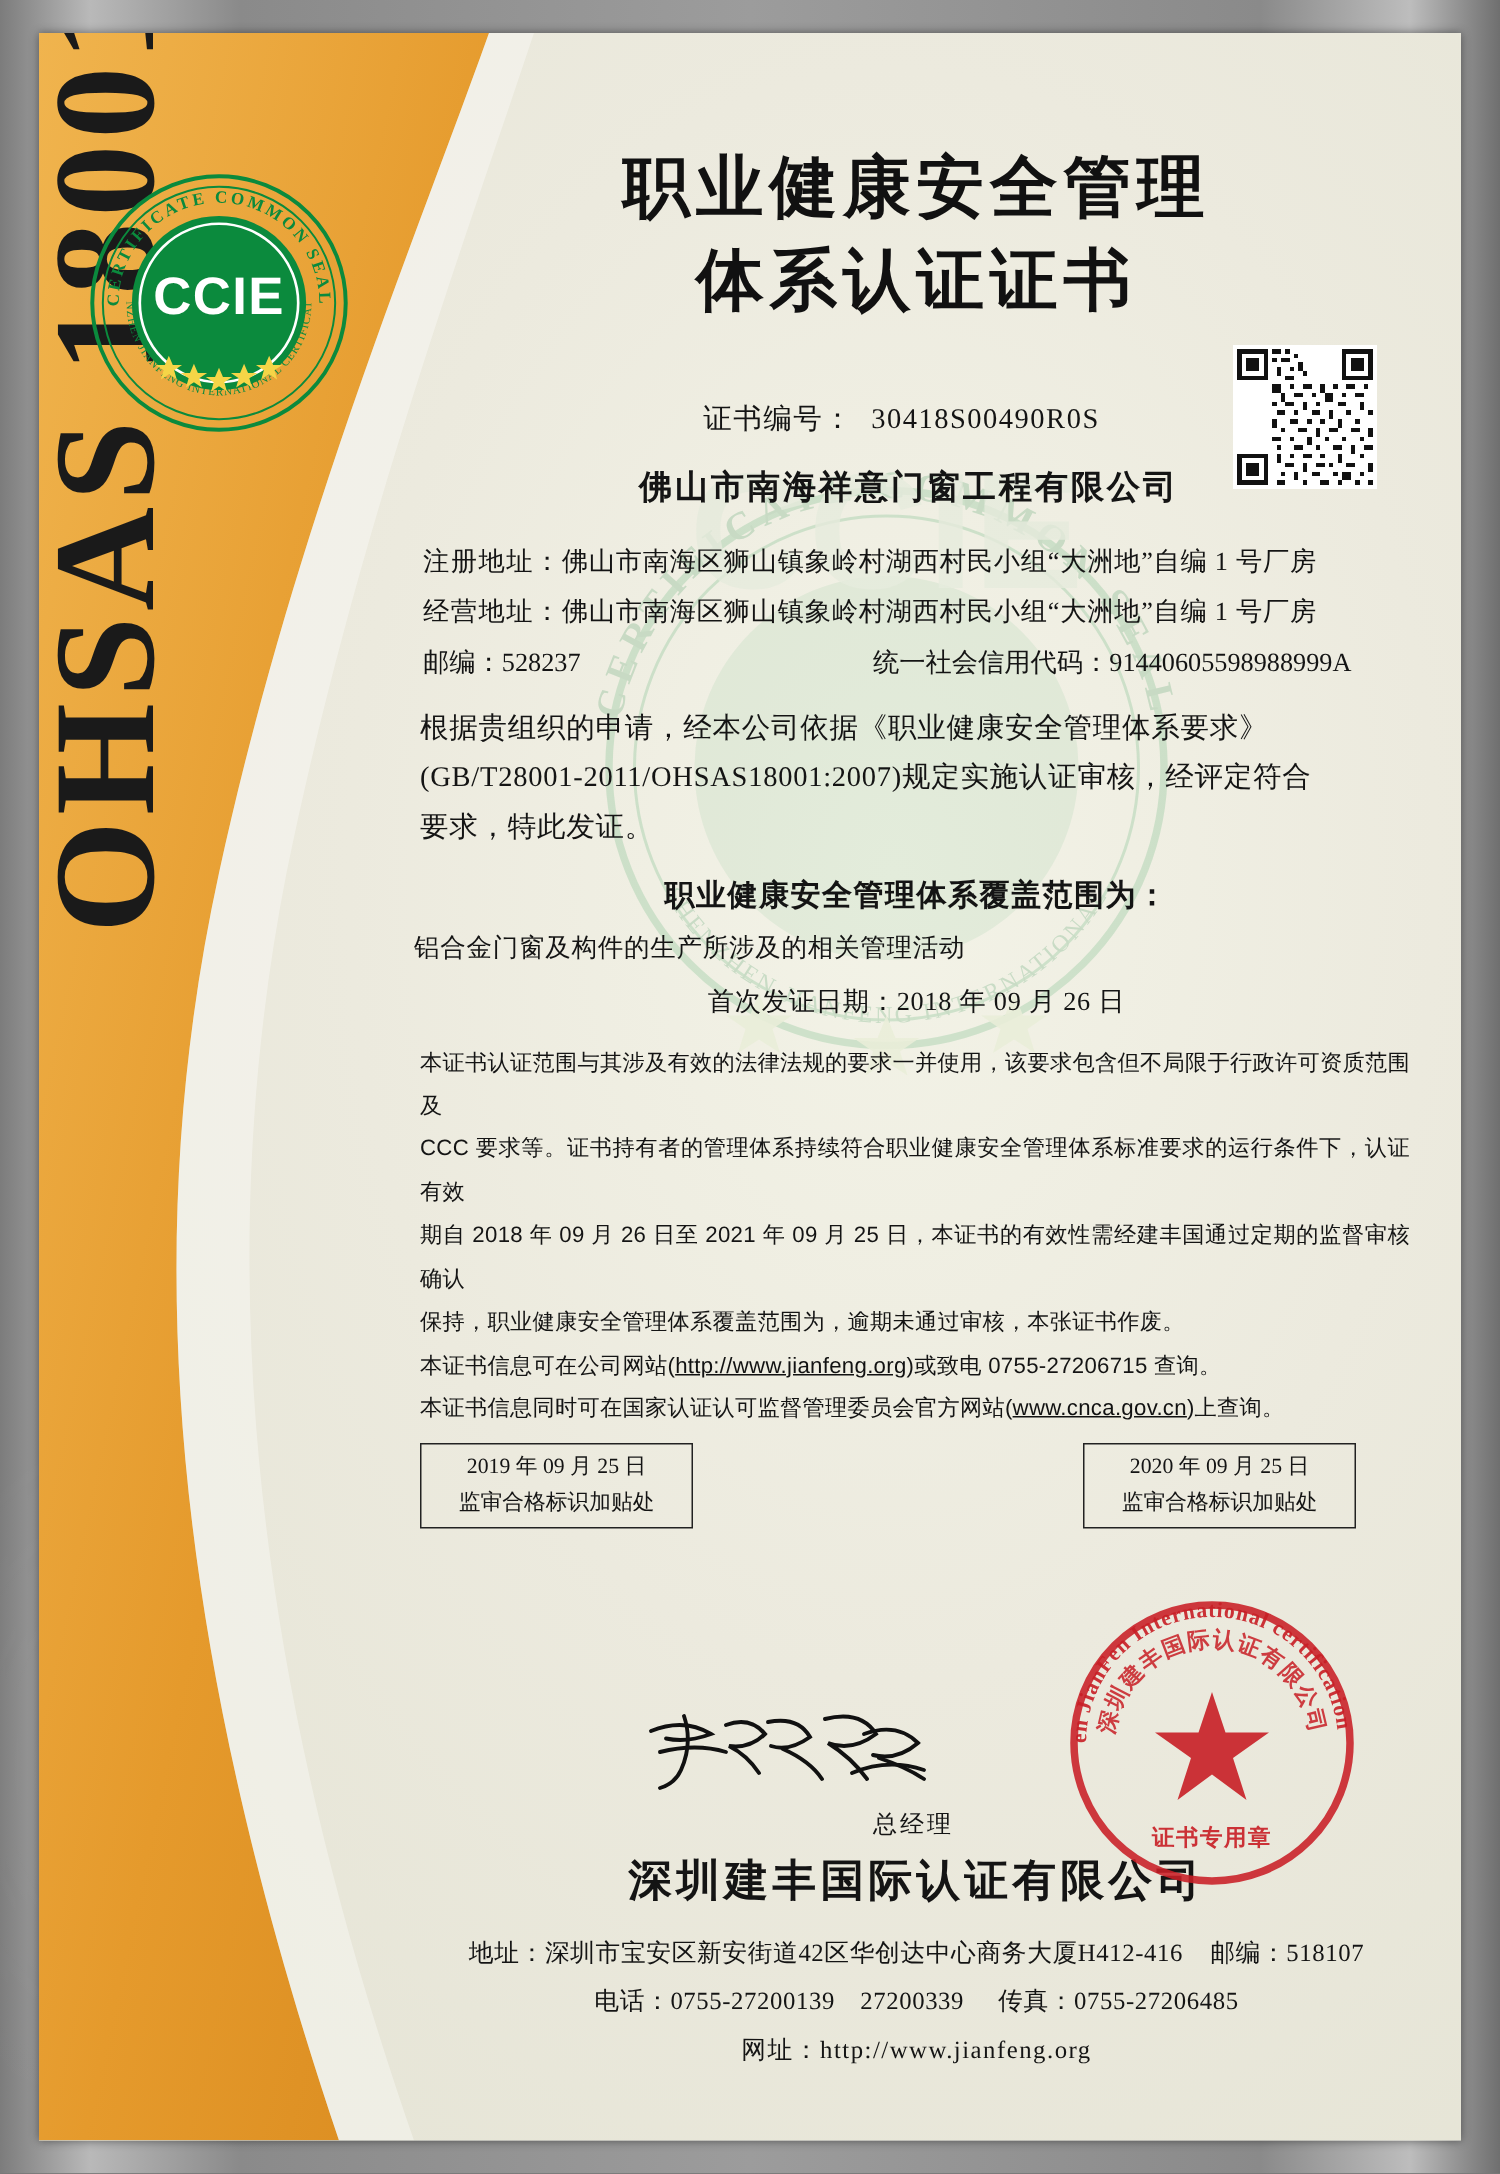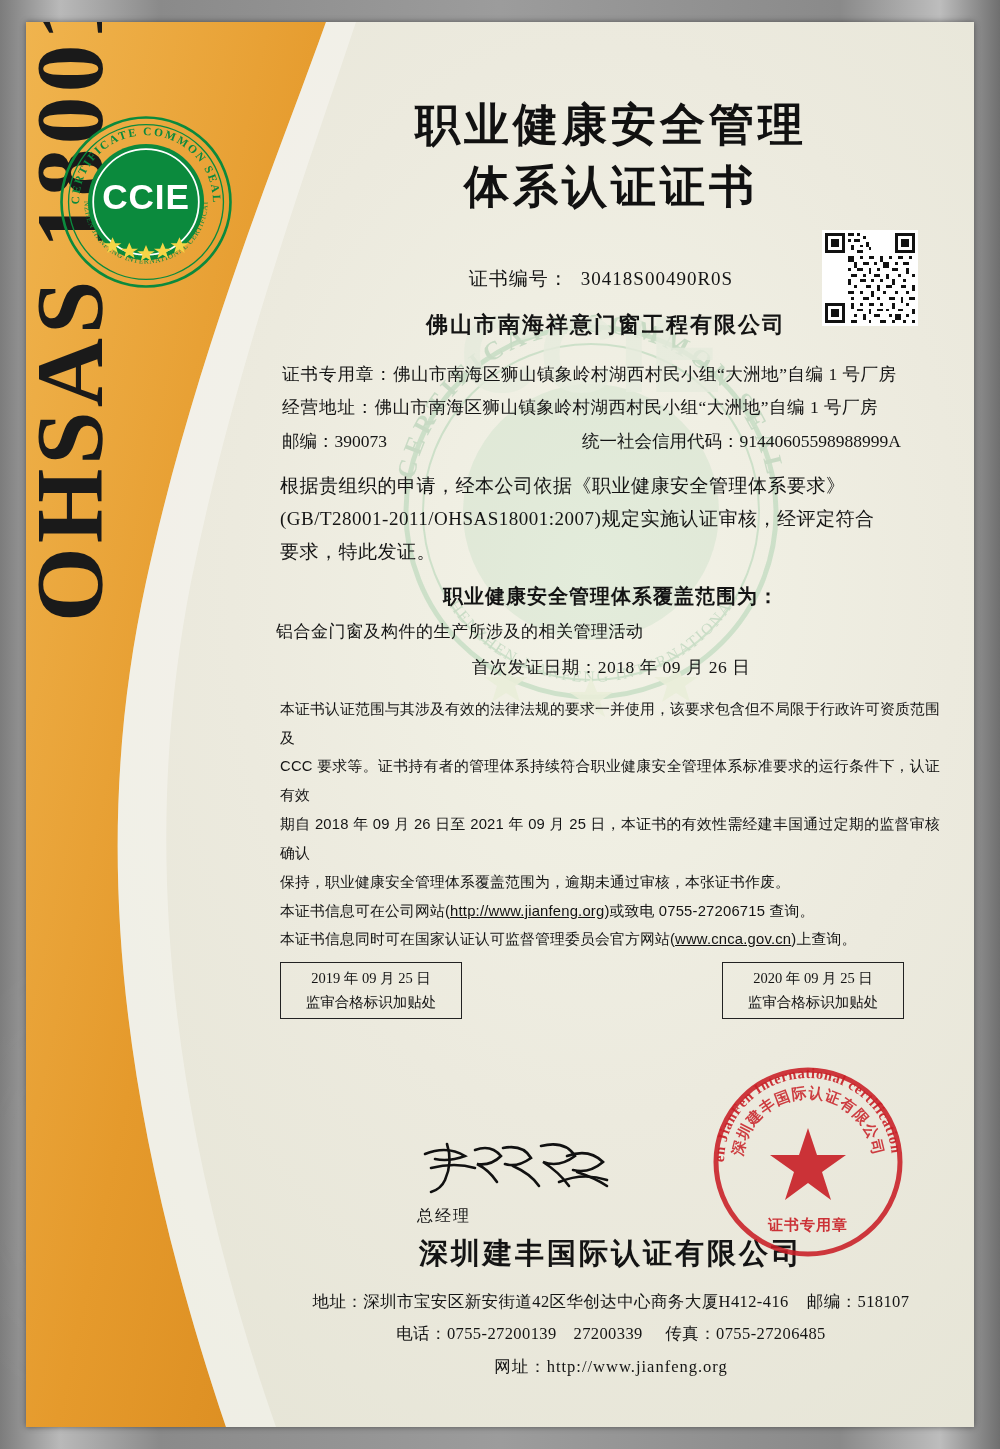--- a/index.html
+++ b/index.html
@@ -482,7 +482,7 @@
 
       <div class="addr-block">
         <div class="addr-row">
-          <span class="k">证书专用章：</span><span class="v">佛山市南海区狮山镇象岭村湖西村民小组“大洲地”自编 1 号厂房</span>
+          <span class="k">注册地址：</span><span class="v">佛山市南海区狮山镇象岭村湖西村民小组“大洲地”自编 1 号厂房</span>
         </div>
         <div class="addr-row">
           <span class="k">经营地址：</span><span class="v">佛山市南海区狮山镇象岭村湖西村民小组“大洲地”自编 1 号厂房</span>

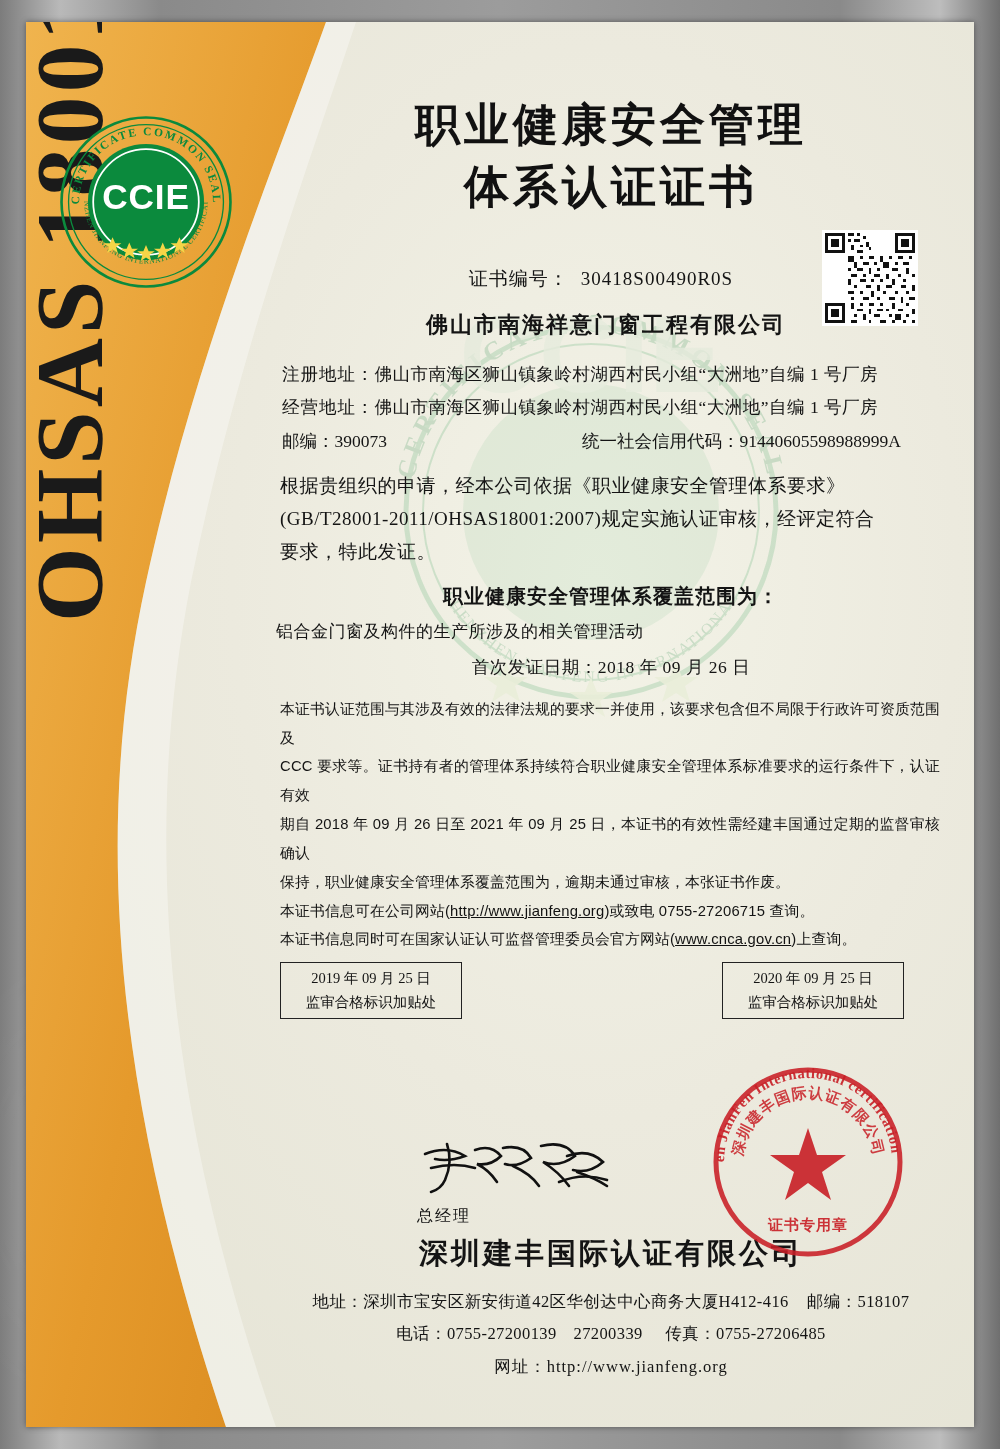--- a/index.html
+++ b/index.html
@@ -491,7 +491,7 @@
 
       <div class="meta-row">
         <div class="left">
-          <span>邮编：</span><span>390073</span>
+          <span>邮编：</span><span>528237</span>
         </div>
         <div class="right">
           <span>统一社会信用代码：</span><span>91440605598988999A</span>

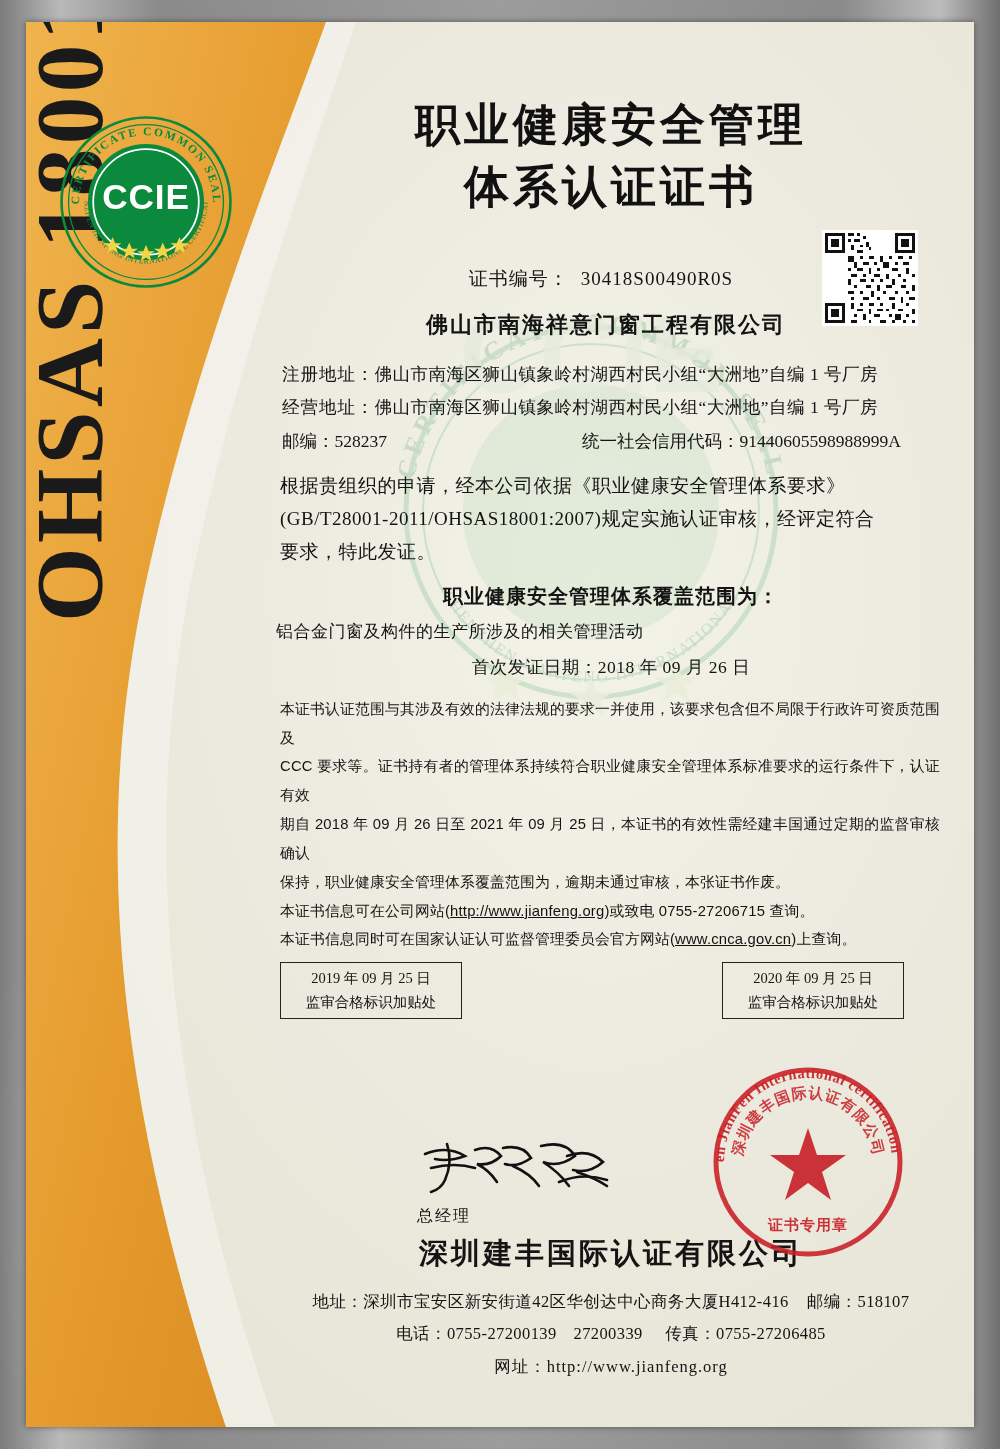--- a/index.html
+++ b/index.html
@@ -239,10 +239,10 @@
   }
   .signature {
     position: absolute;
-    left: 141px;
+    left: 130px;
     top: 118px;
     width: 230px;
-    text-align: left;
+    text-align: right;
   }
   .sig-img { height: 58px; }
   .sig-img svg { width: 210px; height: 58px; }

